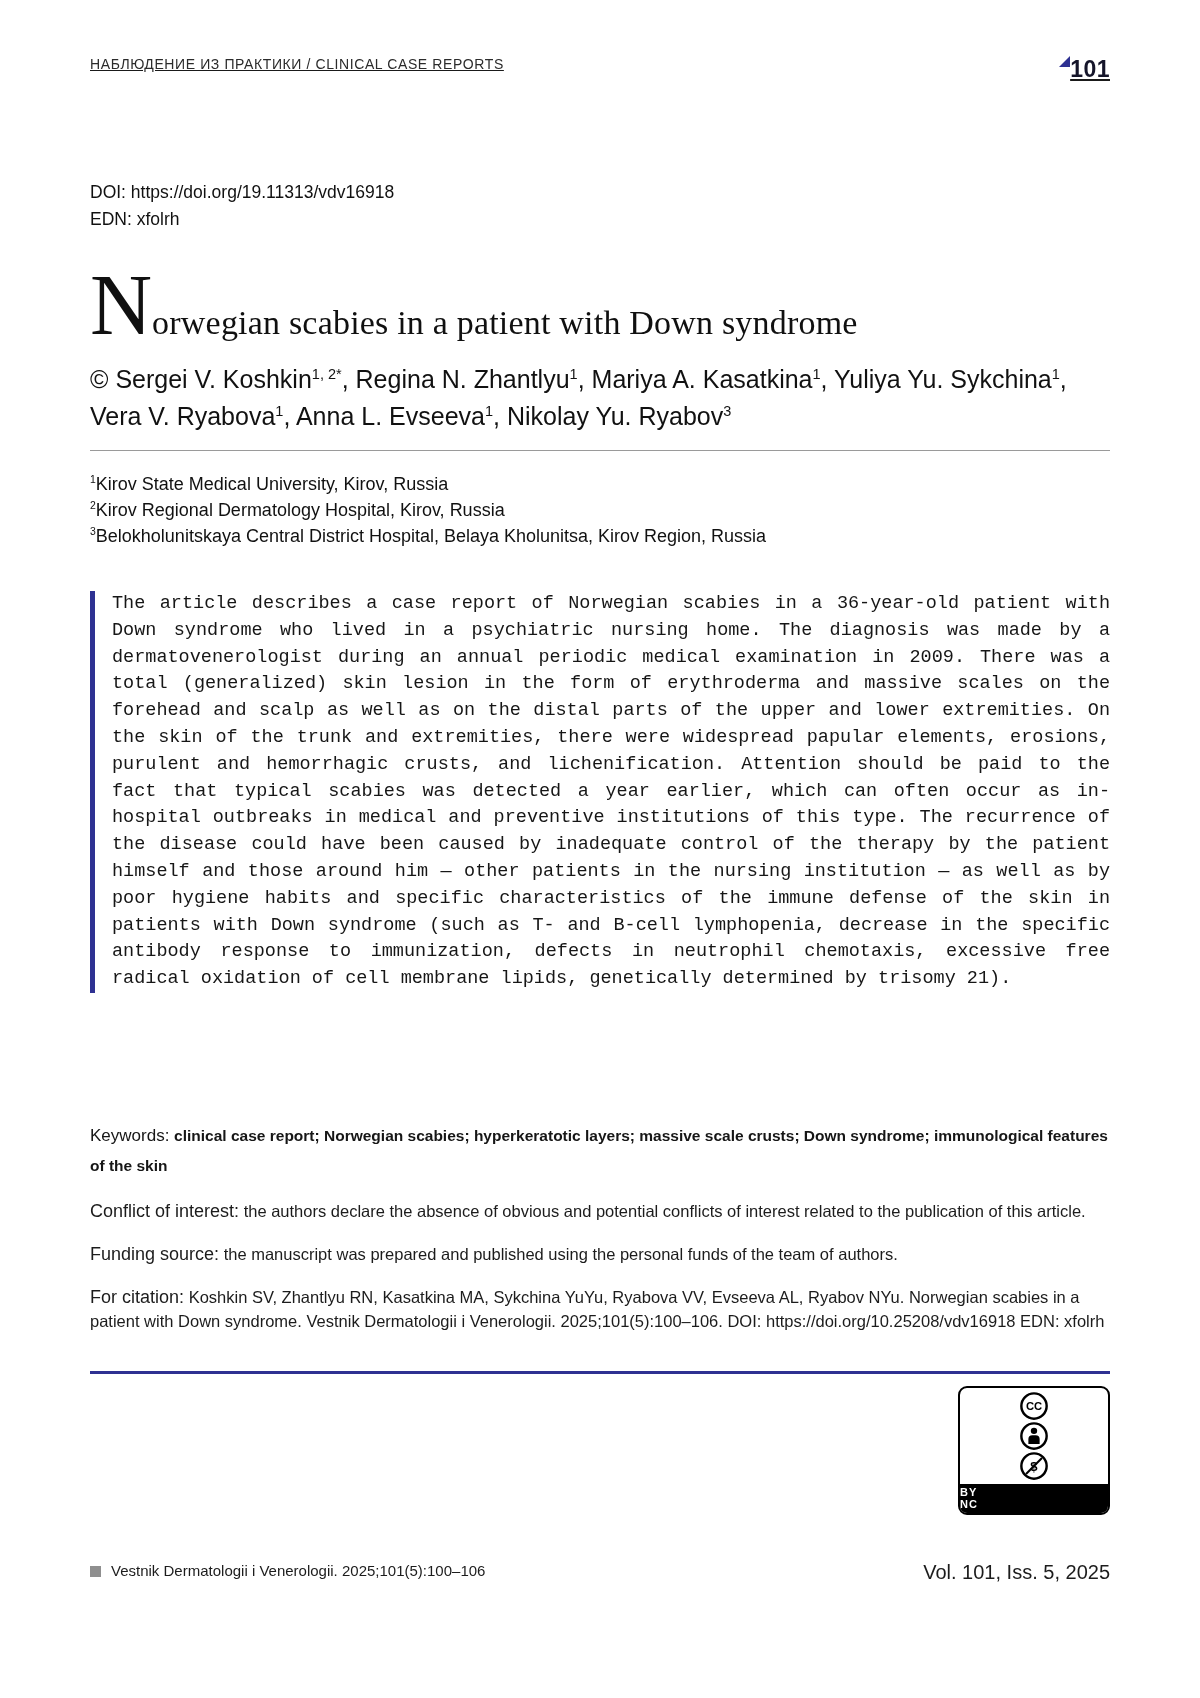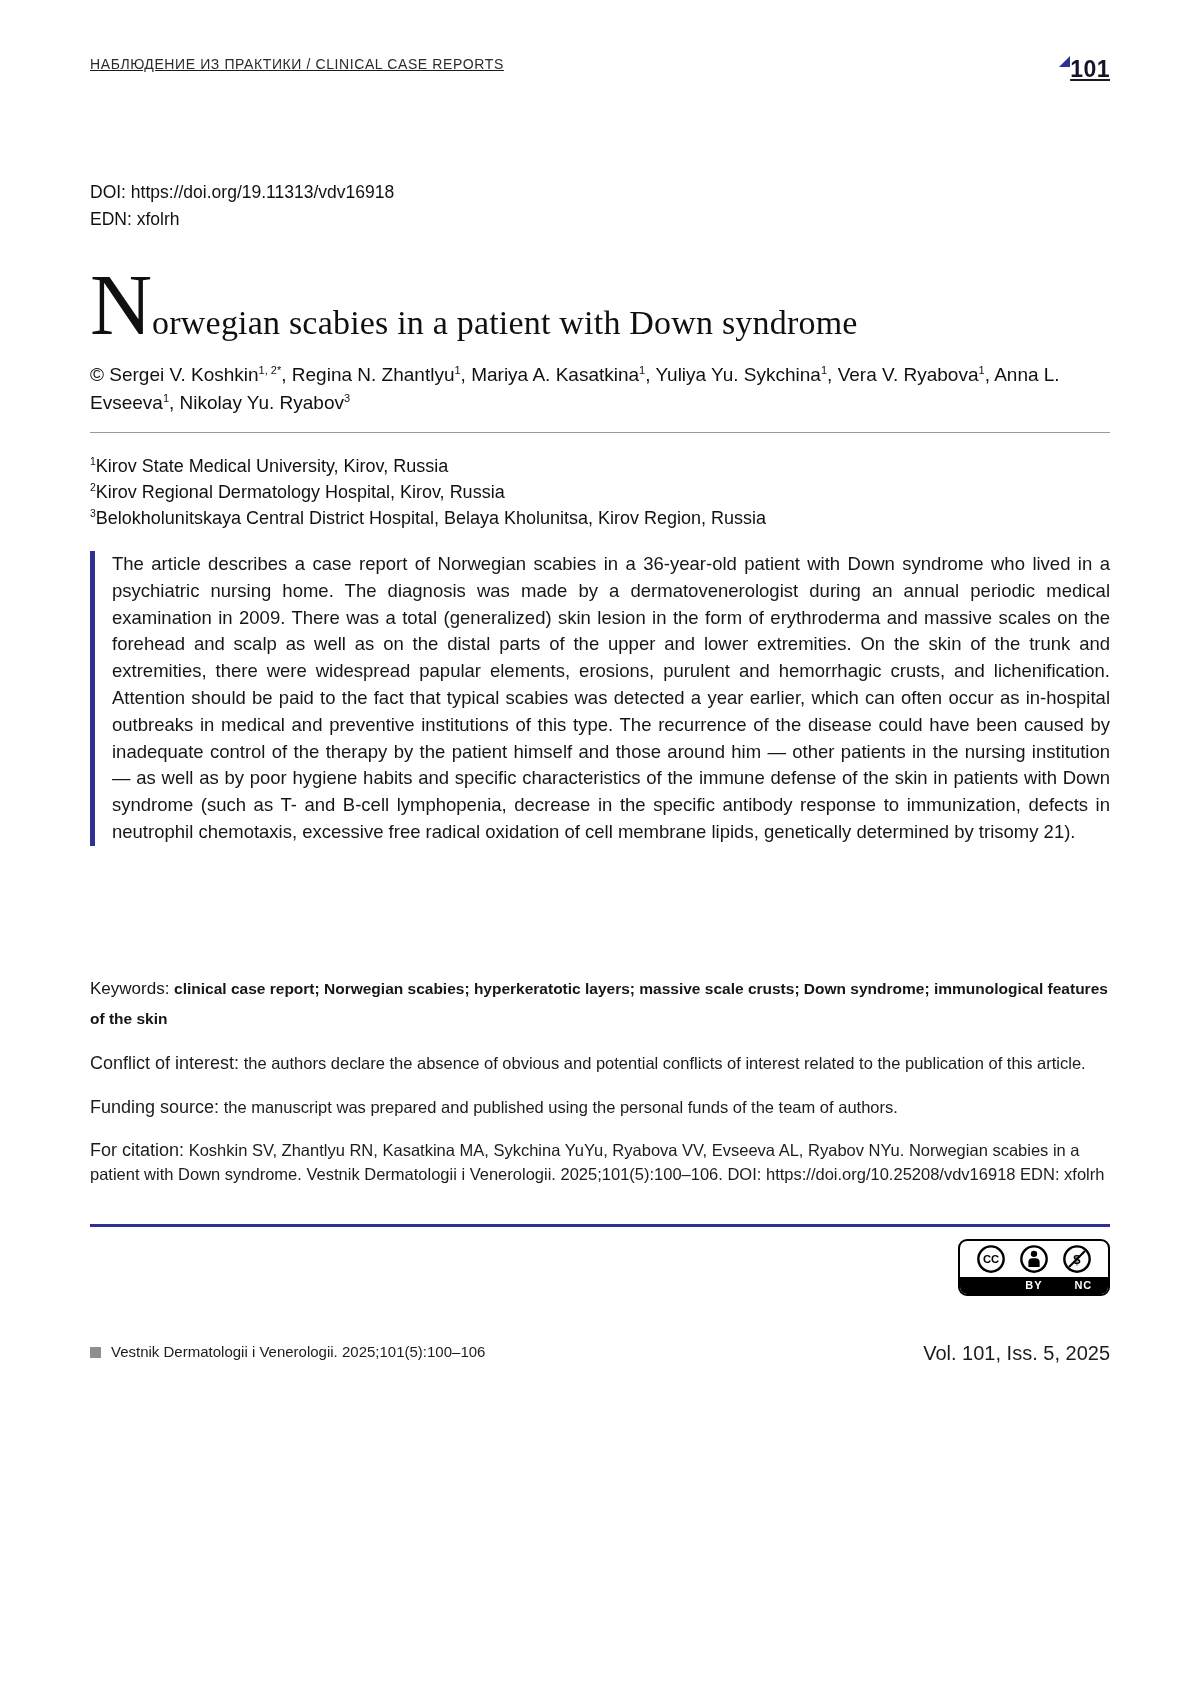--- a/index.html
+++ b/index.html
@@ -44,7 +44,7 @@
   .title-rest { font-size: 34px; letter-spacing: 0.2px; }
 
   
-  .authors { margin-top: 16px; font-size: 19px; line-height: 1.5; color: #111; }
+  .authors { margin-top: 16px; font-size: 25px; line-height: 1.5; color: #111; }
   .authors sup, .affiliations sup { font-size: 0.58em; vertical-align: super; line-height: 0; }
 
   .rule-gray {

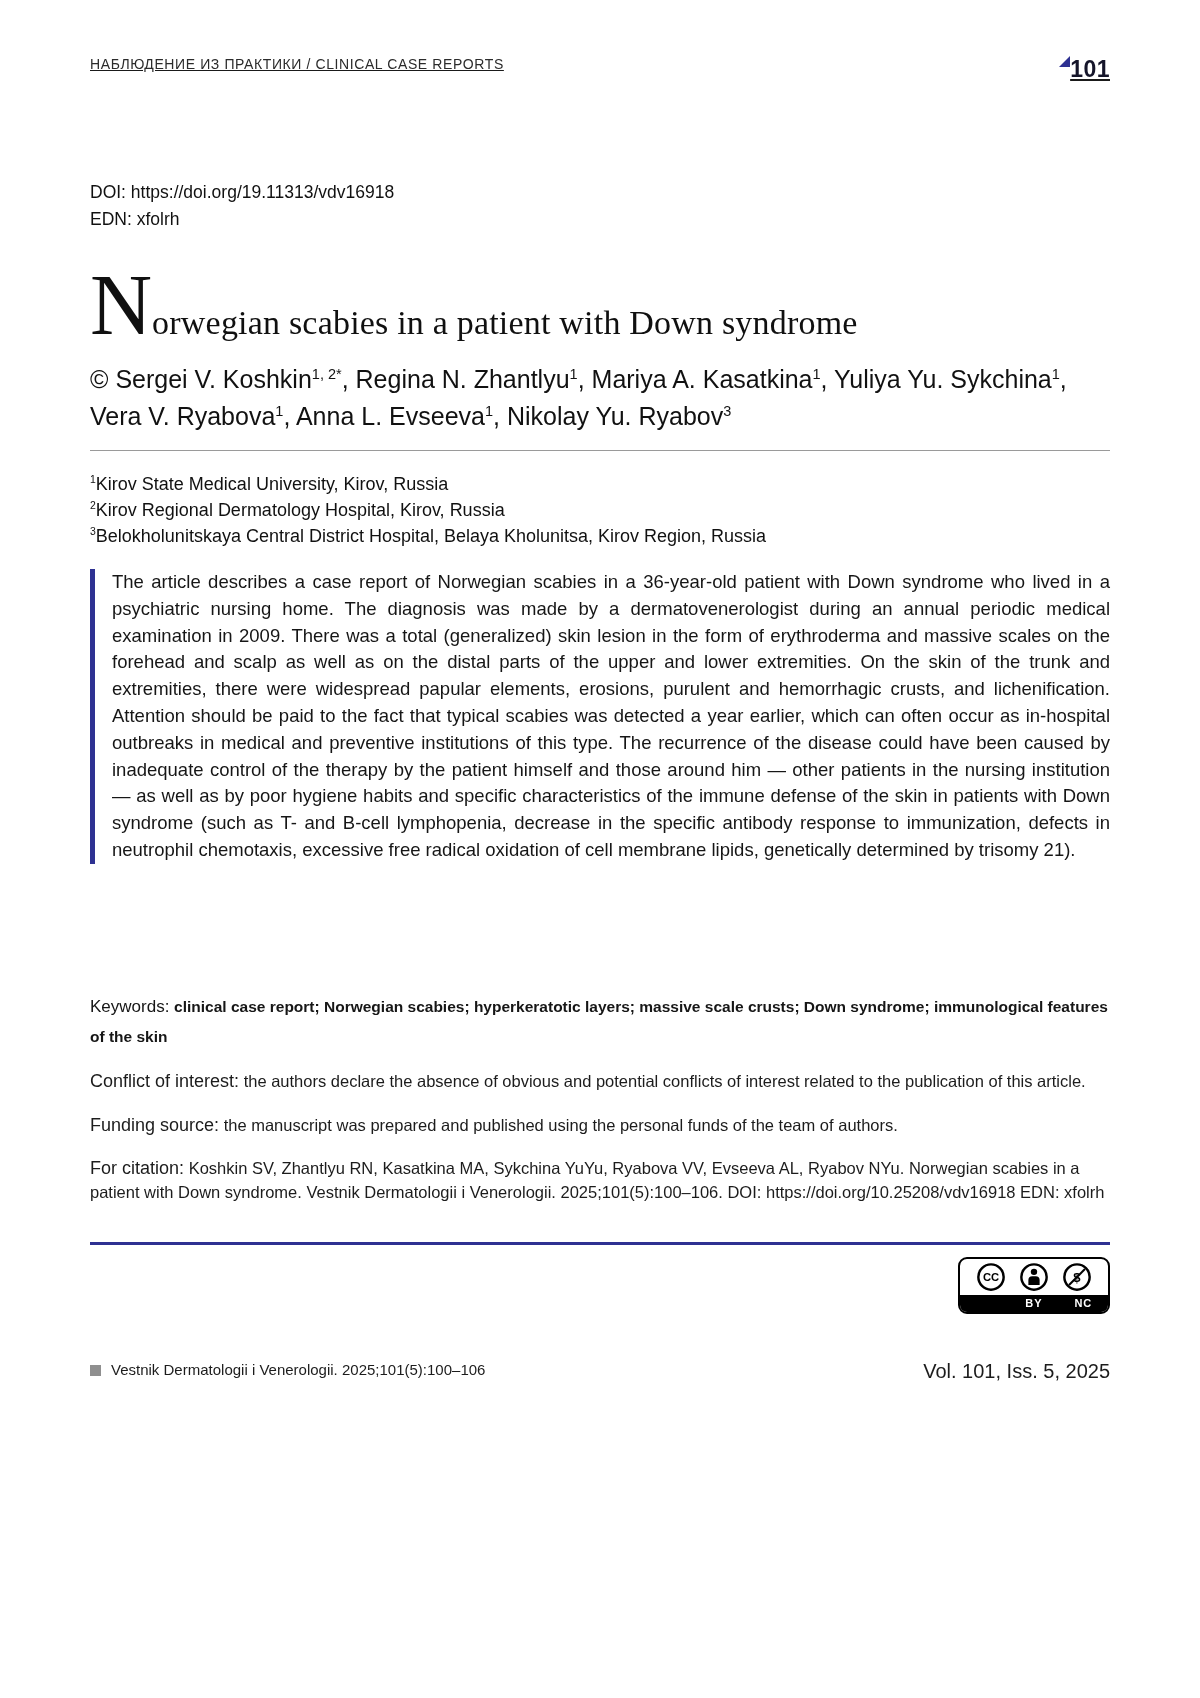--- a/index.html
+++ b/index.html
@@ -57,9 +57,10 @@
 
   
   .abstract {
-    margin-top: 20px;
+    margin-top: 42px;
     border-left: 5px solid var(--accent, #2e3192);
     padding-left: 17px;
+    font-family: Liberation Mono, monospace;
   }
   .abstract p {
     font-size: 18.5px; line-height: 1.45; color: #161616;

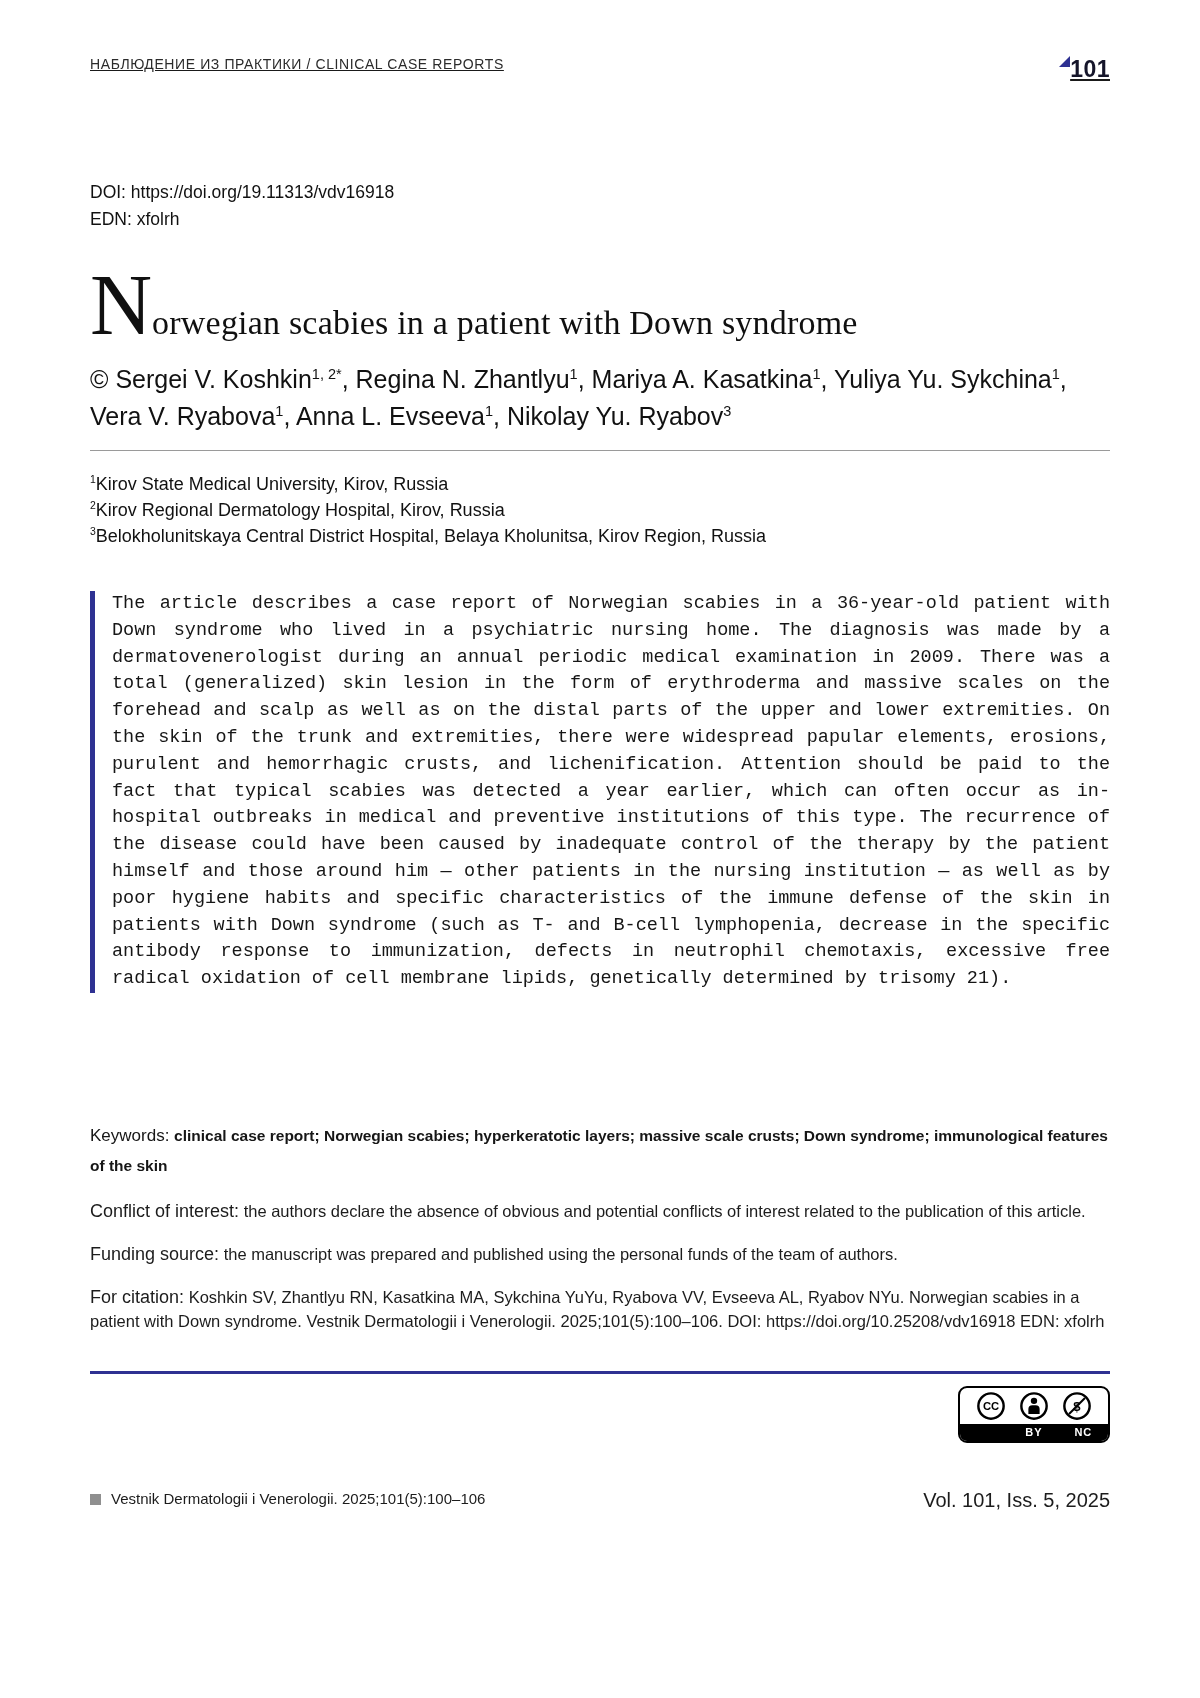--- a/index.html
+++ b/index.html
@@ -87,7 +87,7 @@
     width: 152px; border: 2px solid #000; border-radius: 9px;
     overflow: hidden; background: #fff;
   }
-  .cc-row { display: flex; justify-content: space-around; align-items: center; padding: 3px 10px; }
+  .cc-row { display: flex; justify-content: space-around; align-items: center; padding: 3px 10px; flex-direction: column; }
   .cc-strip {
     background: #000; color: #fff; display: grid;
     grid-template-columns: 1fr 1fr 1fr; text-align: center;

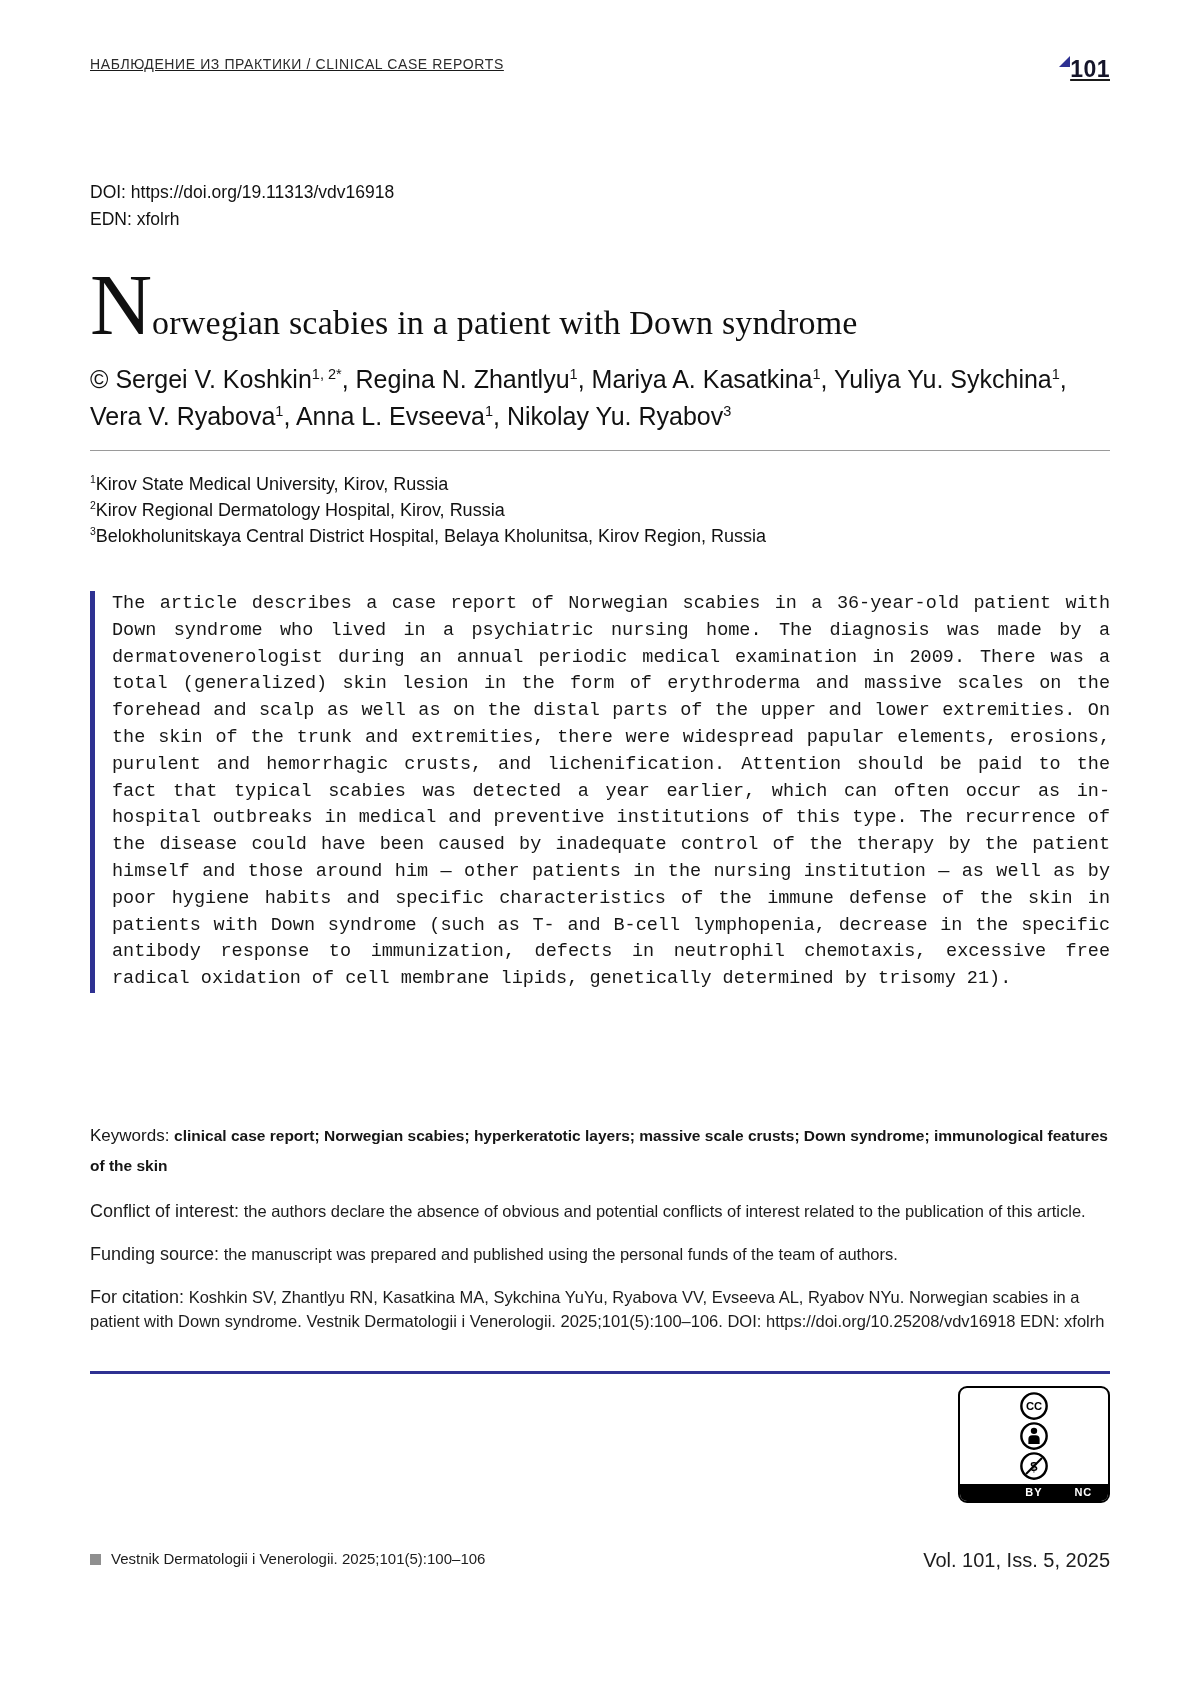--- a/index.html
+++ b/index.html
@@ -90,7 +90,7 @@
   .cc-row { display: flex; justify-content: space-around; align-items: center; padding: 3px 10px; flex-direction: column; }
   .cc-strip {
     background: #000; color: #fff; display: grid;
-    grid-template-columns: 1fr 1fr 1fr; text-align: center;
+    grid-template-columns: 1fr; 
     font-size: 11px; font-weight: bold; letter-spacing: 1px; padding: 2px 0 3px 0;
   }
 

